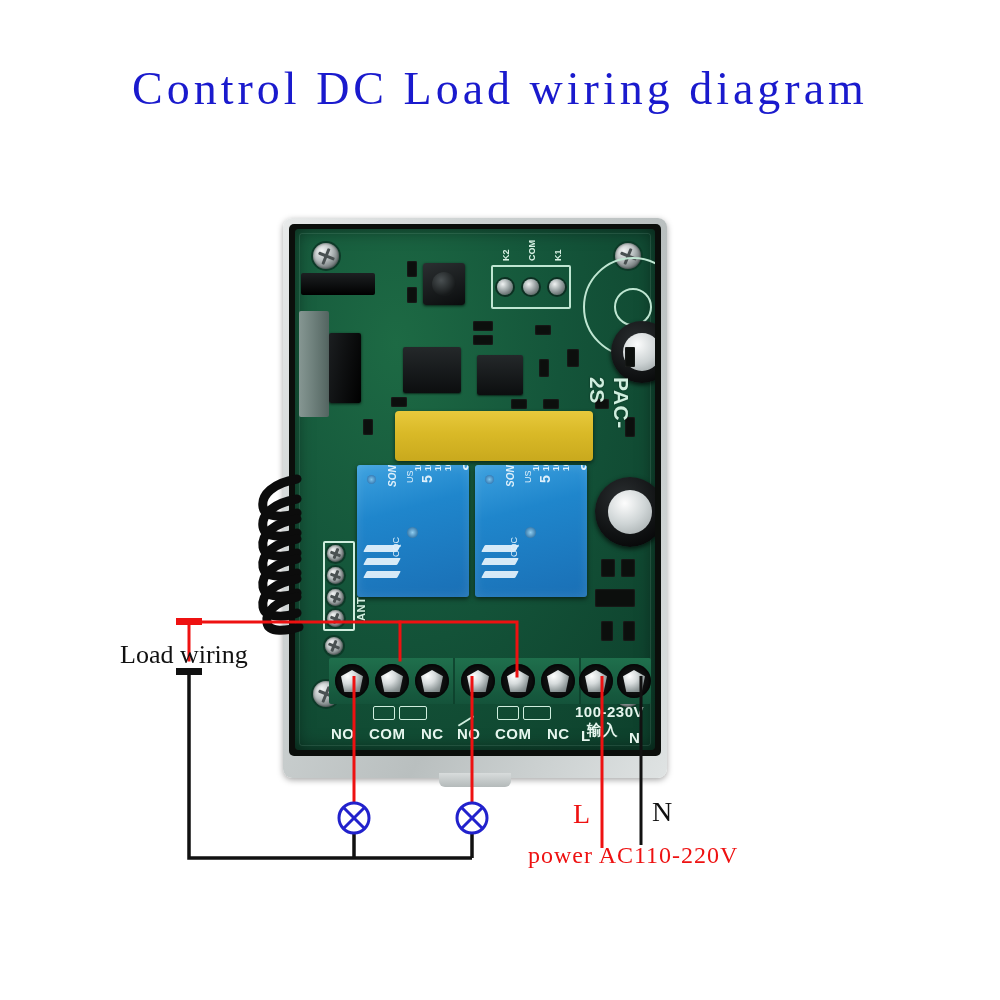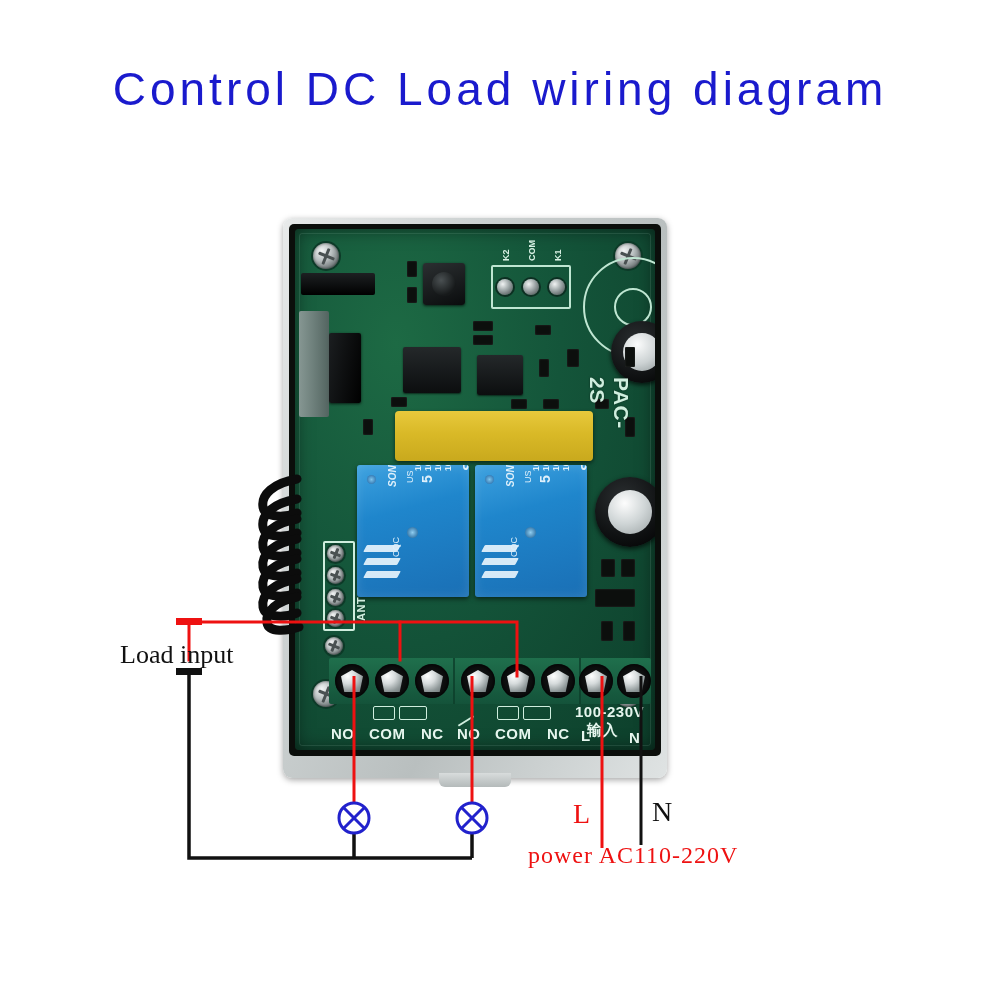--- a/index.html
+++ b/index.html
@@ -10,7 +10,7 @@
   #title{
     position:absolute; left:0; top:62px; width:1000px;
     text-align:center; font-size:46px; letter-spacing:4px;
-    color:#1a1acd; font-family:Liberation Sans, sans-serif; white-space:pre;
+    color:#1a1acd; font-family:Liberation Serif, serif; white-space:pre;
   }
 
   

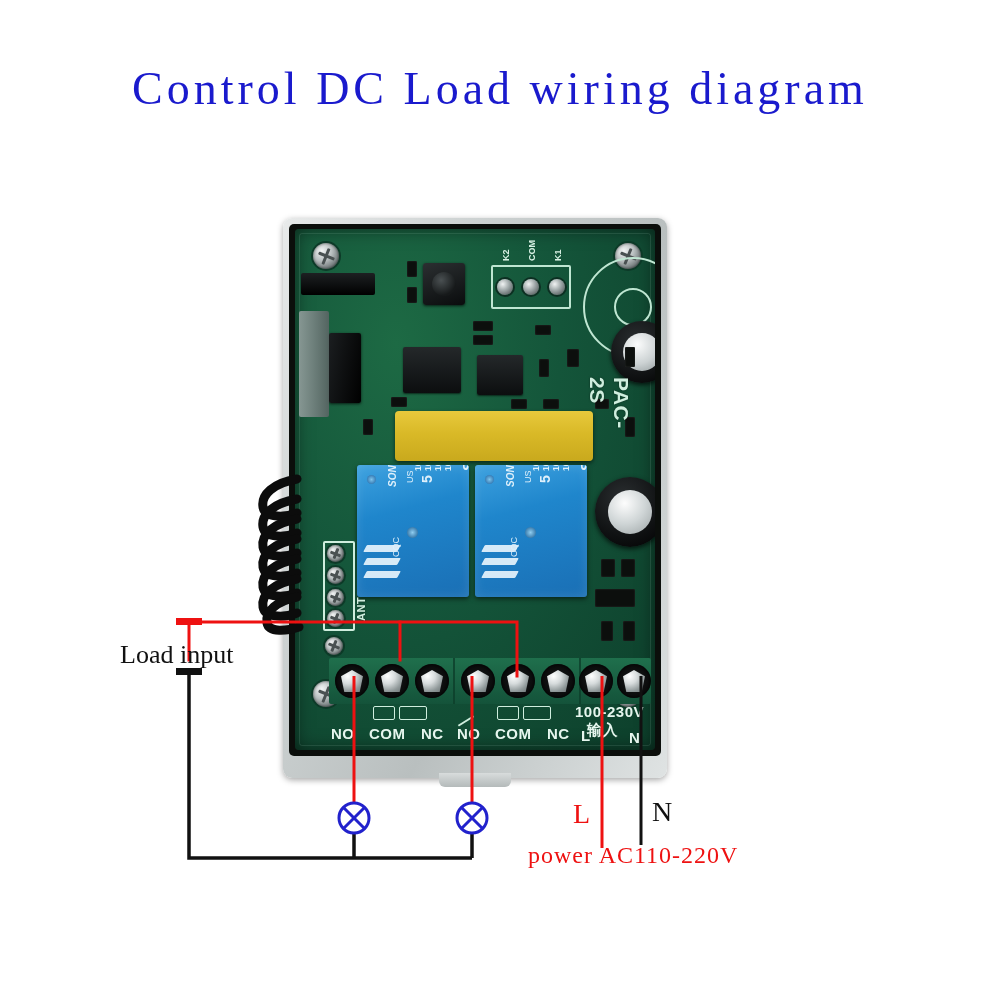--- a/index.html
+++ b/index.html
@@ -385,7 +385,7 @@
   </g>
 </svg>
 
-<div class="anno" id="load-power">Load input</div>
+<div class="anno" id="load-power">Load wiring</div>
 <div class="anno" id="lbl-L">L</div>
 <div class="anno" id="lbl-N">N</div>
 <div class="anno" id="ac-input">power AC110-220V</div>

